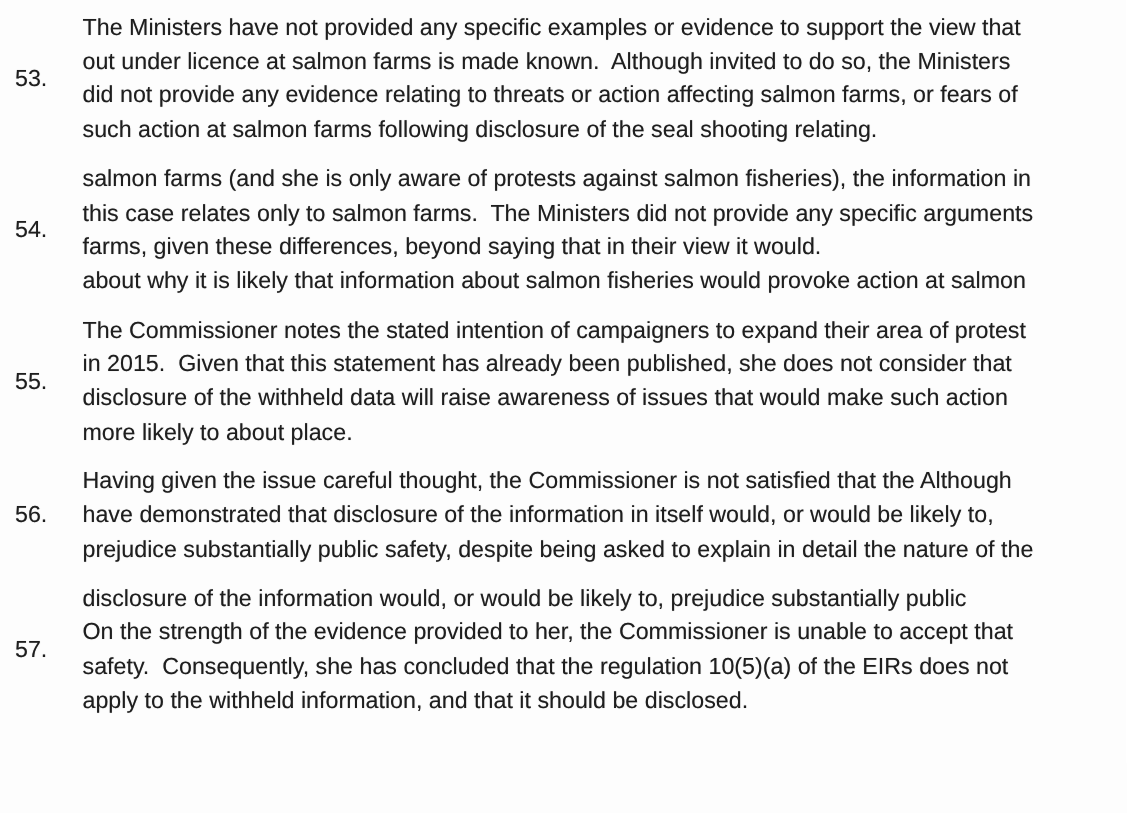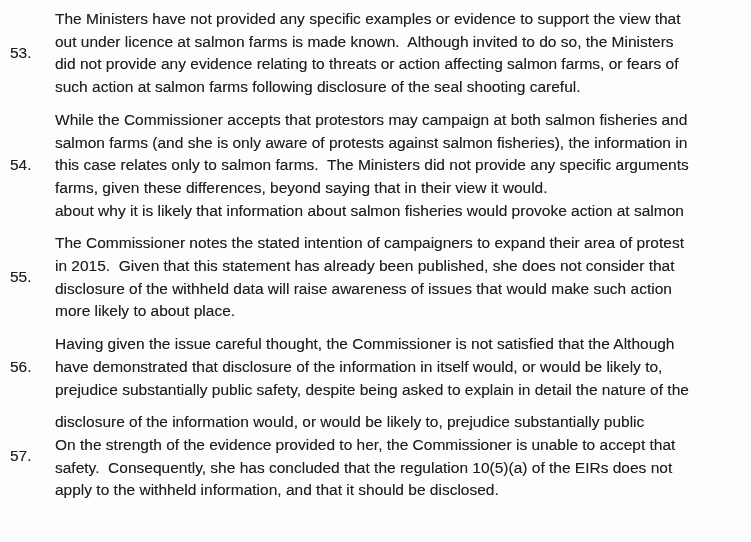--- a/index.html
+++ b/index.html
@@ -49,7 +49,7 @@
           <div class="line">The Ministers have not provided any specific examples or evidence to support the view that</div>
           <div class="line">out under licence at salmon farms is made known.  Although invited to do so, the Ministers</div>
           <div class="line">did not provide any evidence relating to threats or action affecting salmon farms, or fears of</div>
-          <div class="line">such action at salmon farms following disclosure of the seal shooting careful.</div>
+          <div class="line">such action at salmon farms following disclosure of the seal shooting relating.</div>
         </div>
   </div>
 

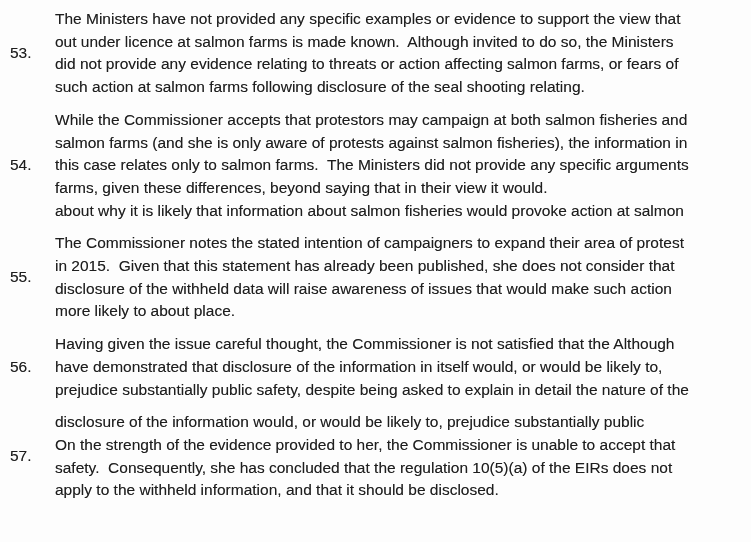--- a/index.html
+++ b/index.html
@@ -56,7 +56,6 @@
   <div class="para">
     <div class="num">54.</div>
     <div class="body">
-          <div class="line">While the Commissioner accepts that protestors may campaign at both salmon fisheries and</div>
           <div class="line">salmon farms (and she is only aware of protests against salmon fisheries), the information in</div>
           <div class="line">this case relates only to salmon farms.  The Ministers did not provide any specific arguments</div>
           <div class="line">farms, given these differences, beyond saying that in their view it would.</div>

